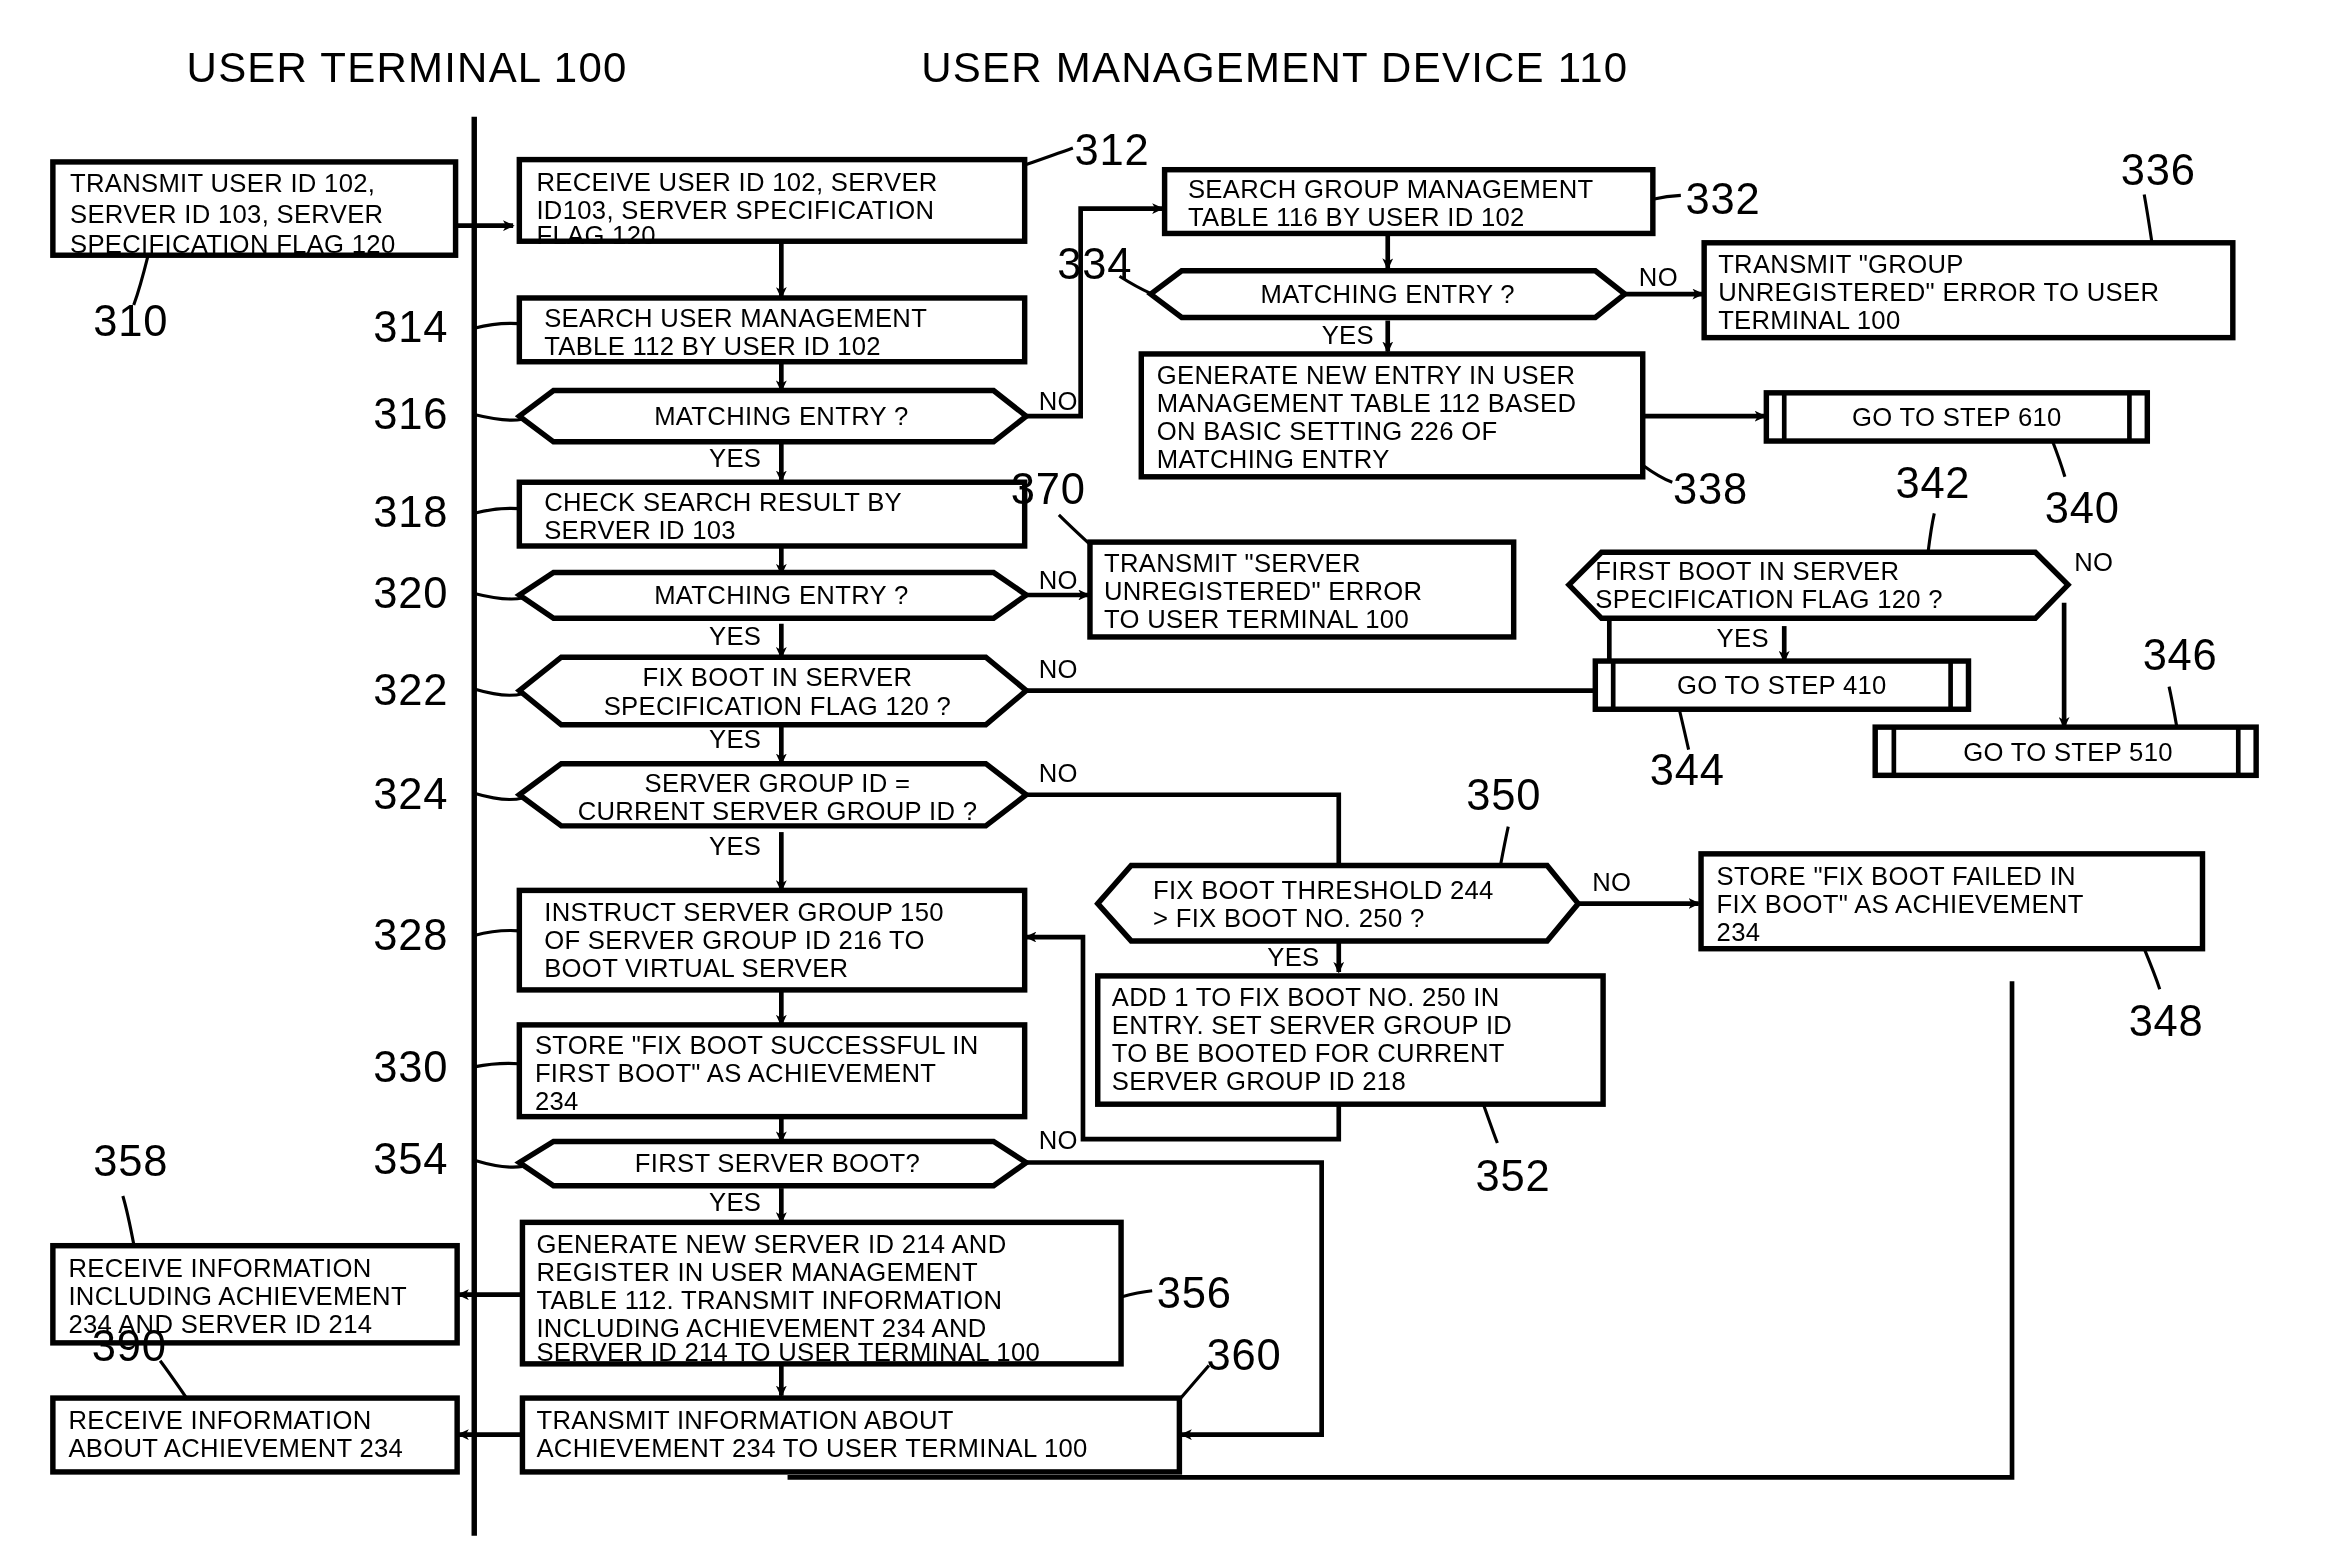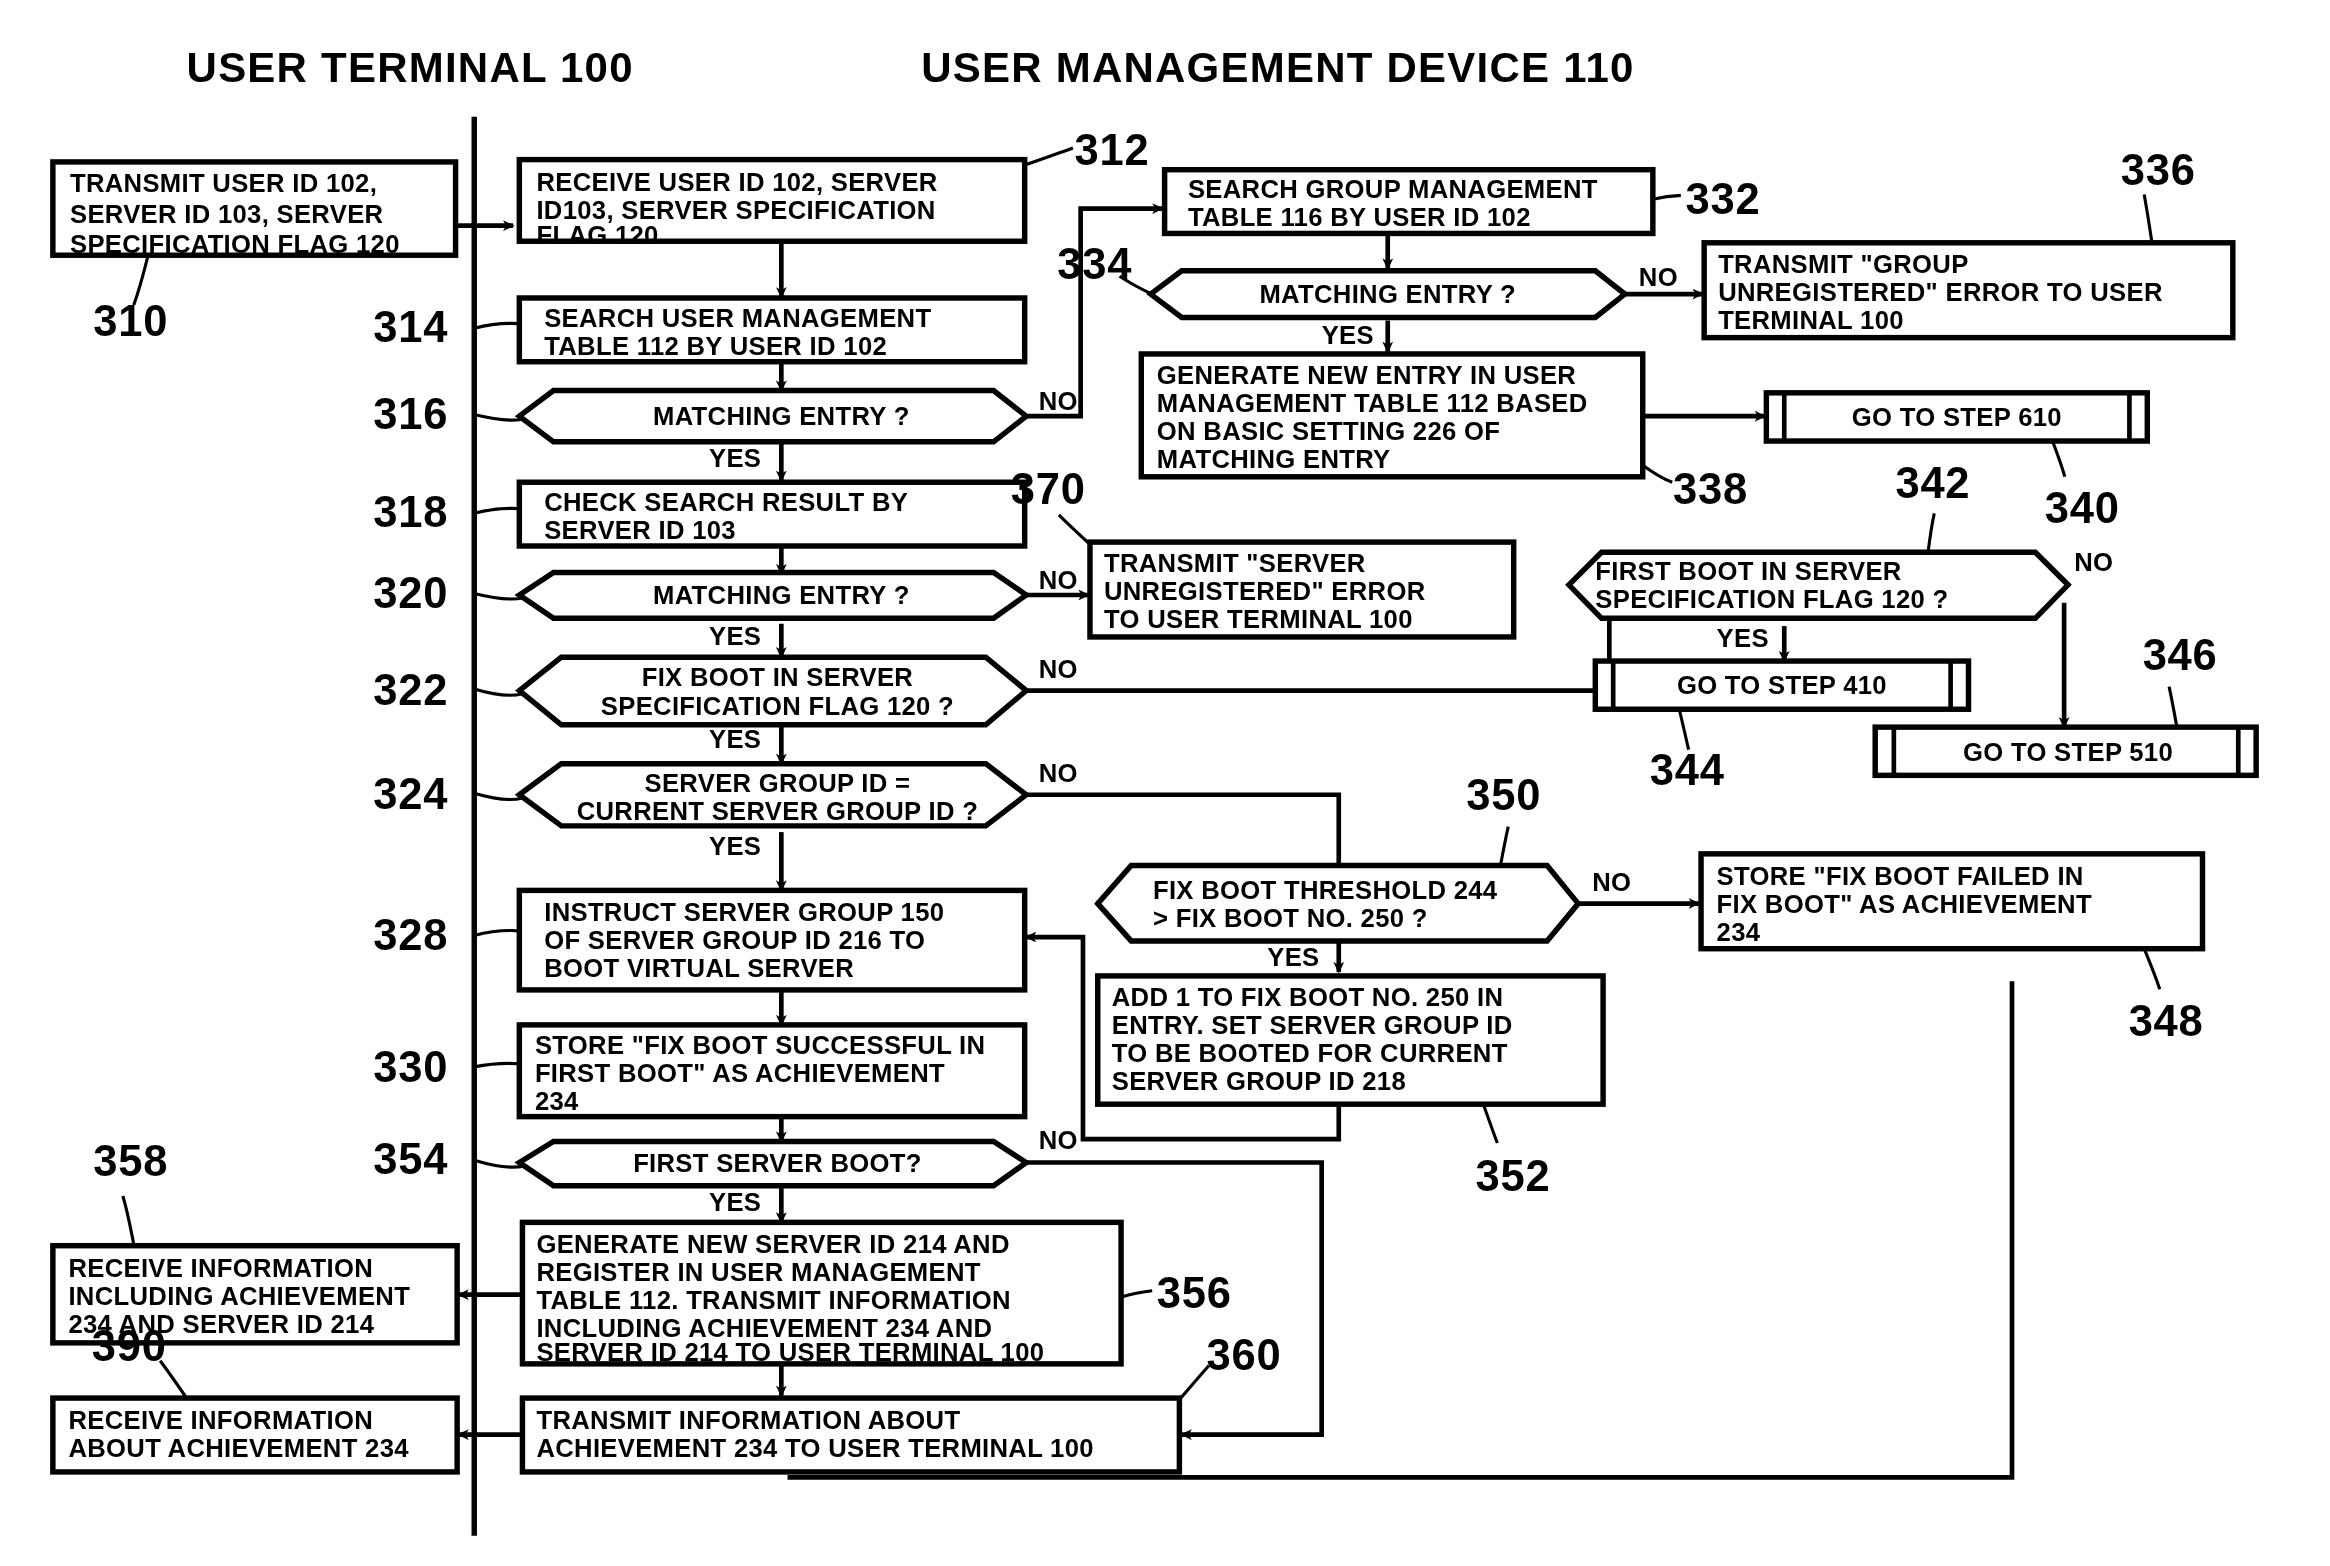--- a/index.html
+++ b/index.html
@@ -13,7 +13,6 @@
     height: 1567px;
     background: #ffffff;
     font-family: "Liberation Sans", sans-serif;
-    font-weight: bold;
   }
   svg.diagram {
     position: absolute;

